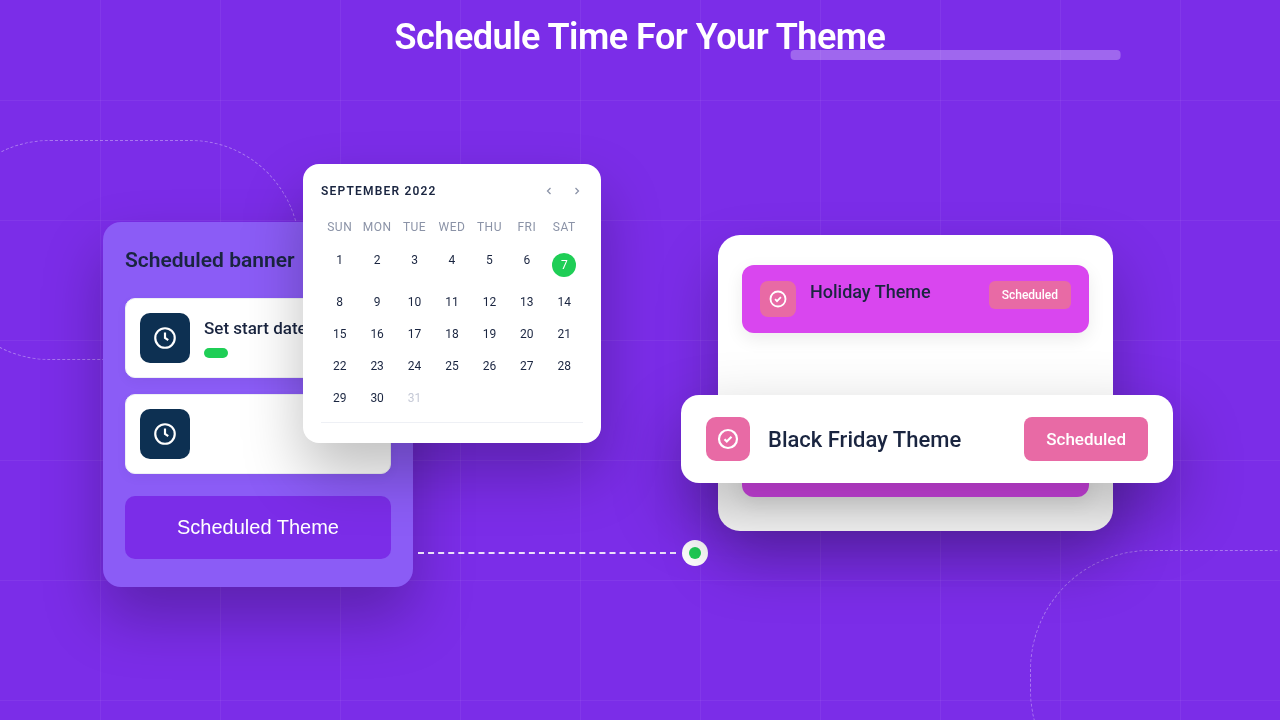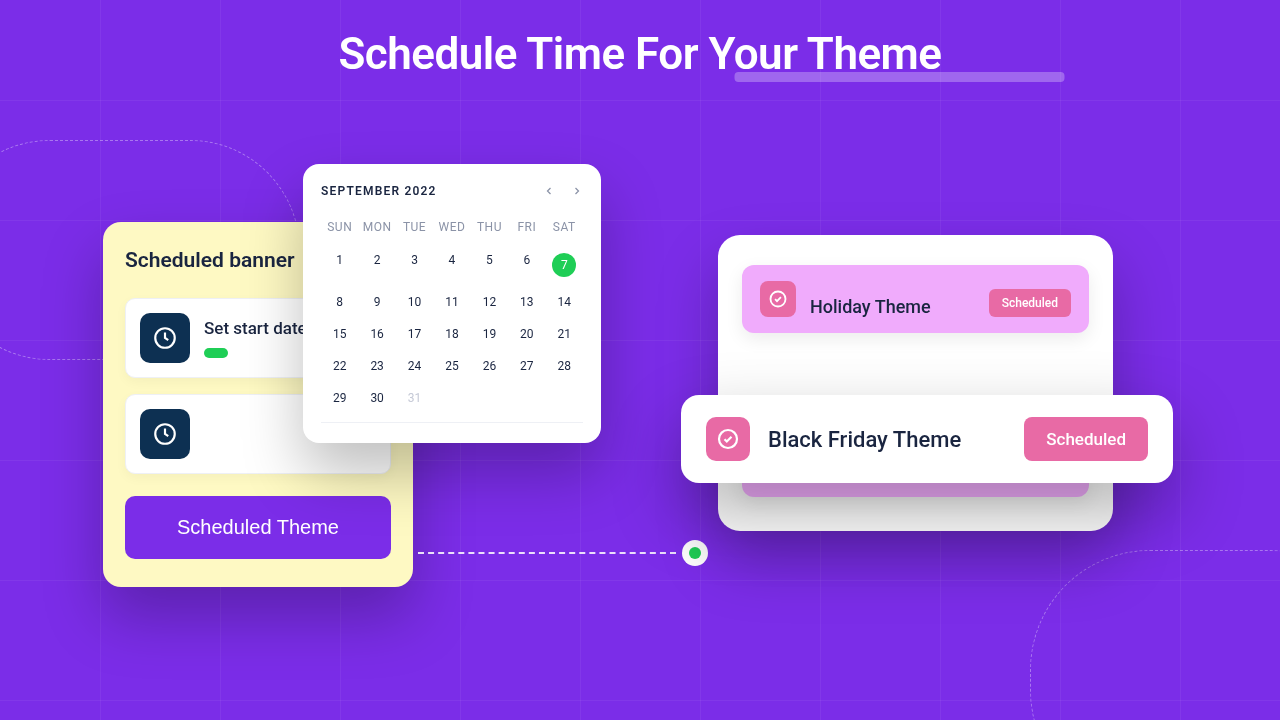--- a/index.html
+++ b/index.html
@@ -27,11 +27,11 @@
 }
 .heading {
   position: absolute;
-  top: 28px;
+  top: 16px;
   left: 50%;
   transform: translateX(-50%);
   color: #fff;
-  font-size: 44px;
+  font-size: 36px;
   font-weight: 600;
   letter-spacing: -0.5px;
 }

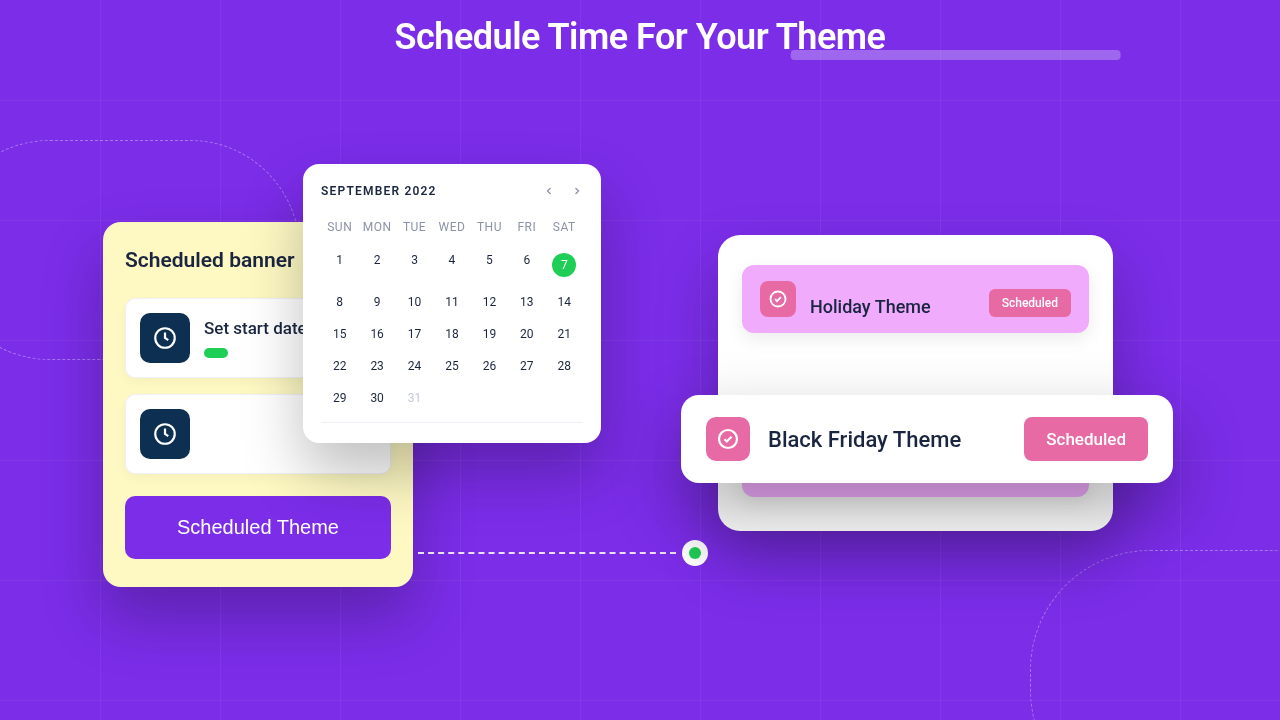--- a/index.html
+++ b/index.html
@@ -48,7 +48,7 @@
   left: 103px;
   top: 222px;
   width: 310px;
-  background: #fef9c3;
+  background: #8b5cf6;
   border-radius: 18px;
   padding: 26px 22px 28px;
   box-shadow: 0 30px 60px rgba(0,0,0,0.25);

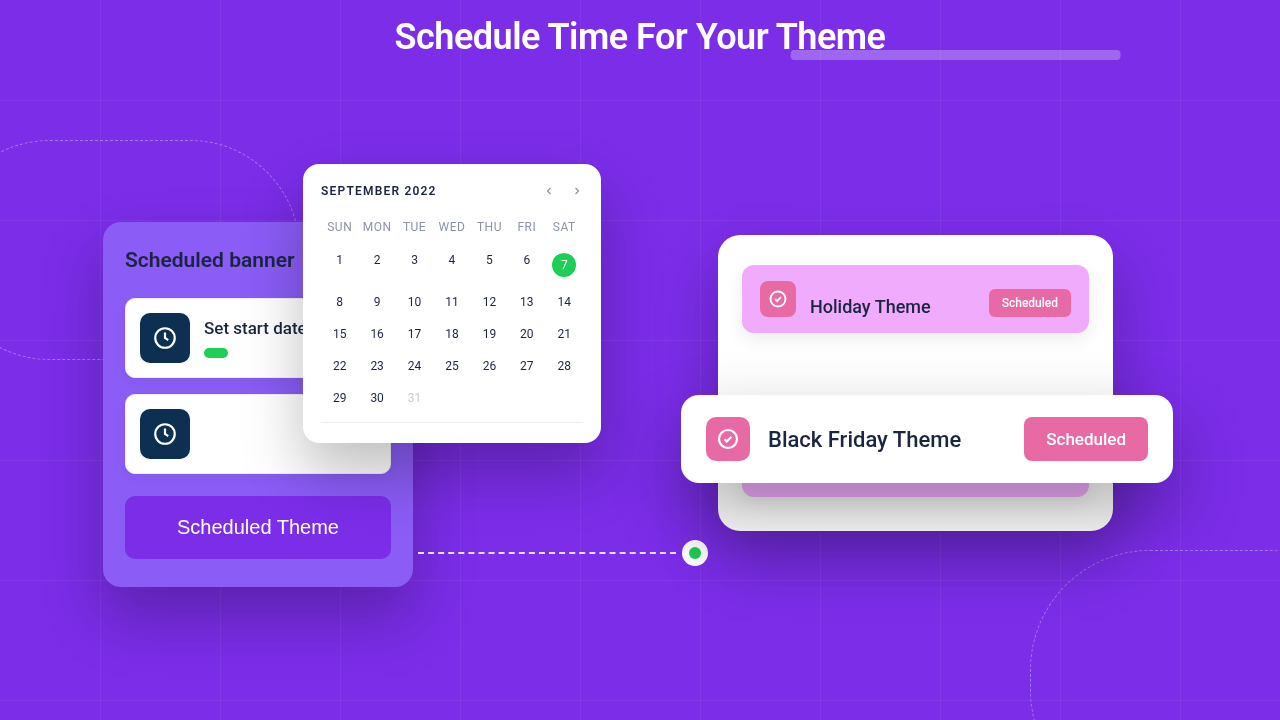--- a/index.html
+++ b/index.html
@@ -197,10 +197,10 @@
 }
 .theme-card {
   display: flex;
-  align-items: flex-end;
+  align-items: flex-start;
   gap: 14px;
   padding: 16px 18px;
-  background: #f0abfc;
+  background: #d946ef;
   border-radius: 12px;
   box-shadow: 0 6px 18px rgba(0,0,0,0.08);
   margin-bottom: 20px;

